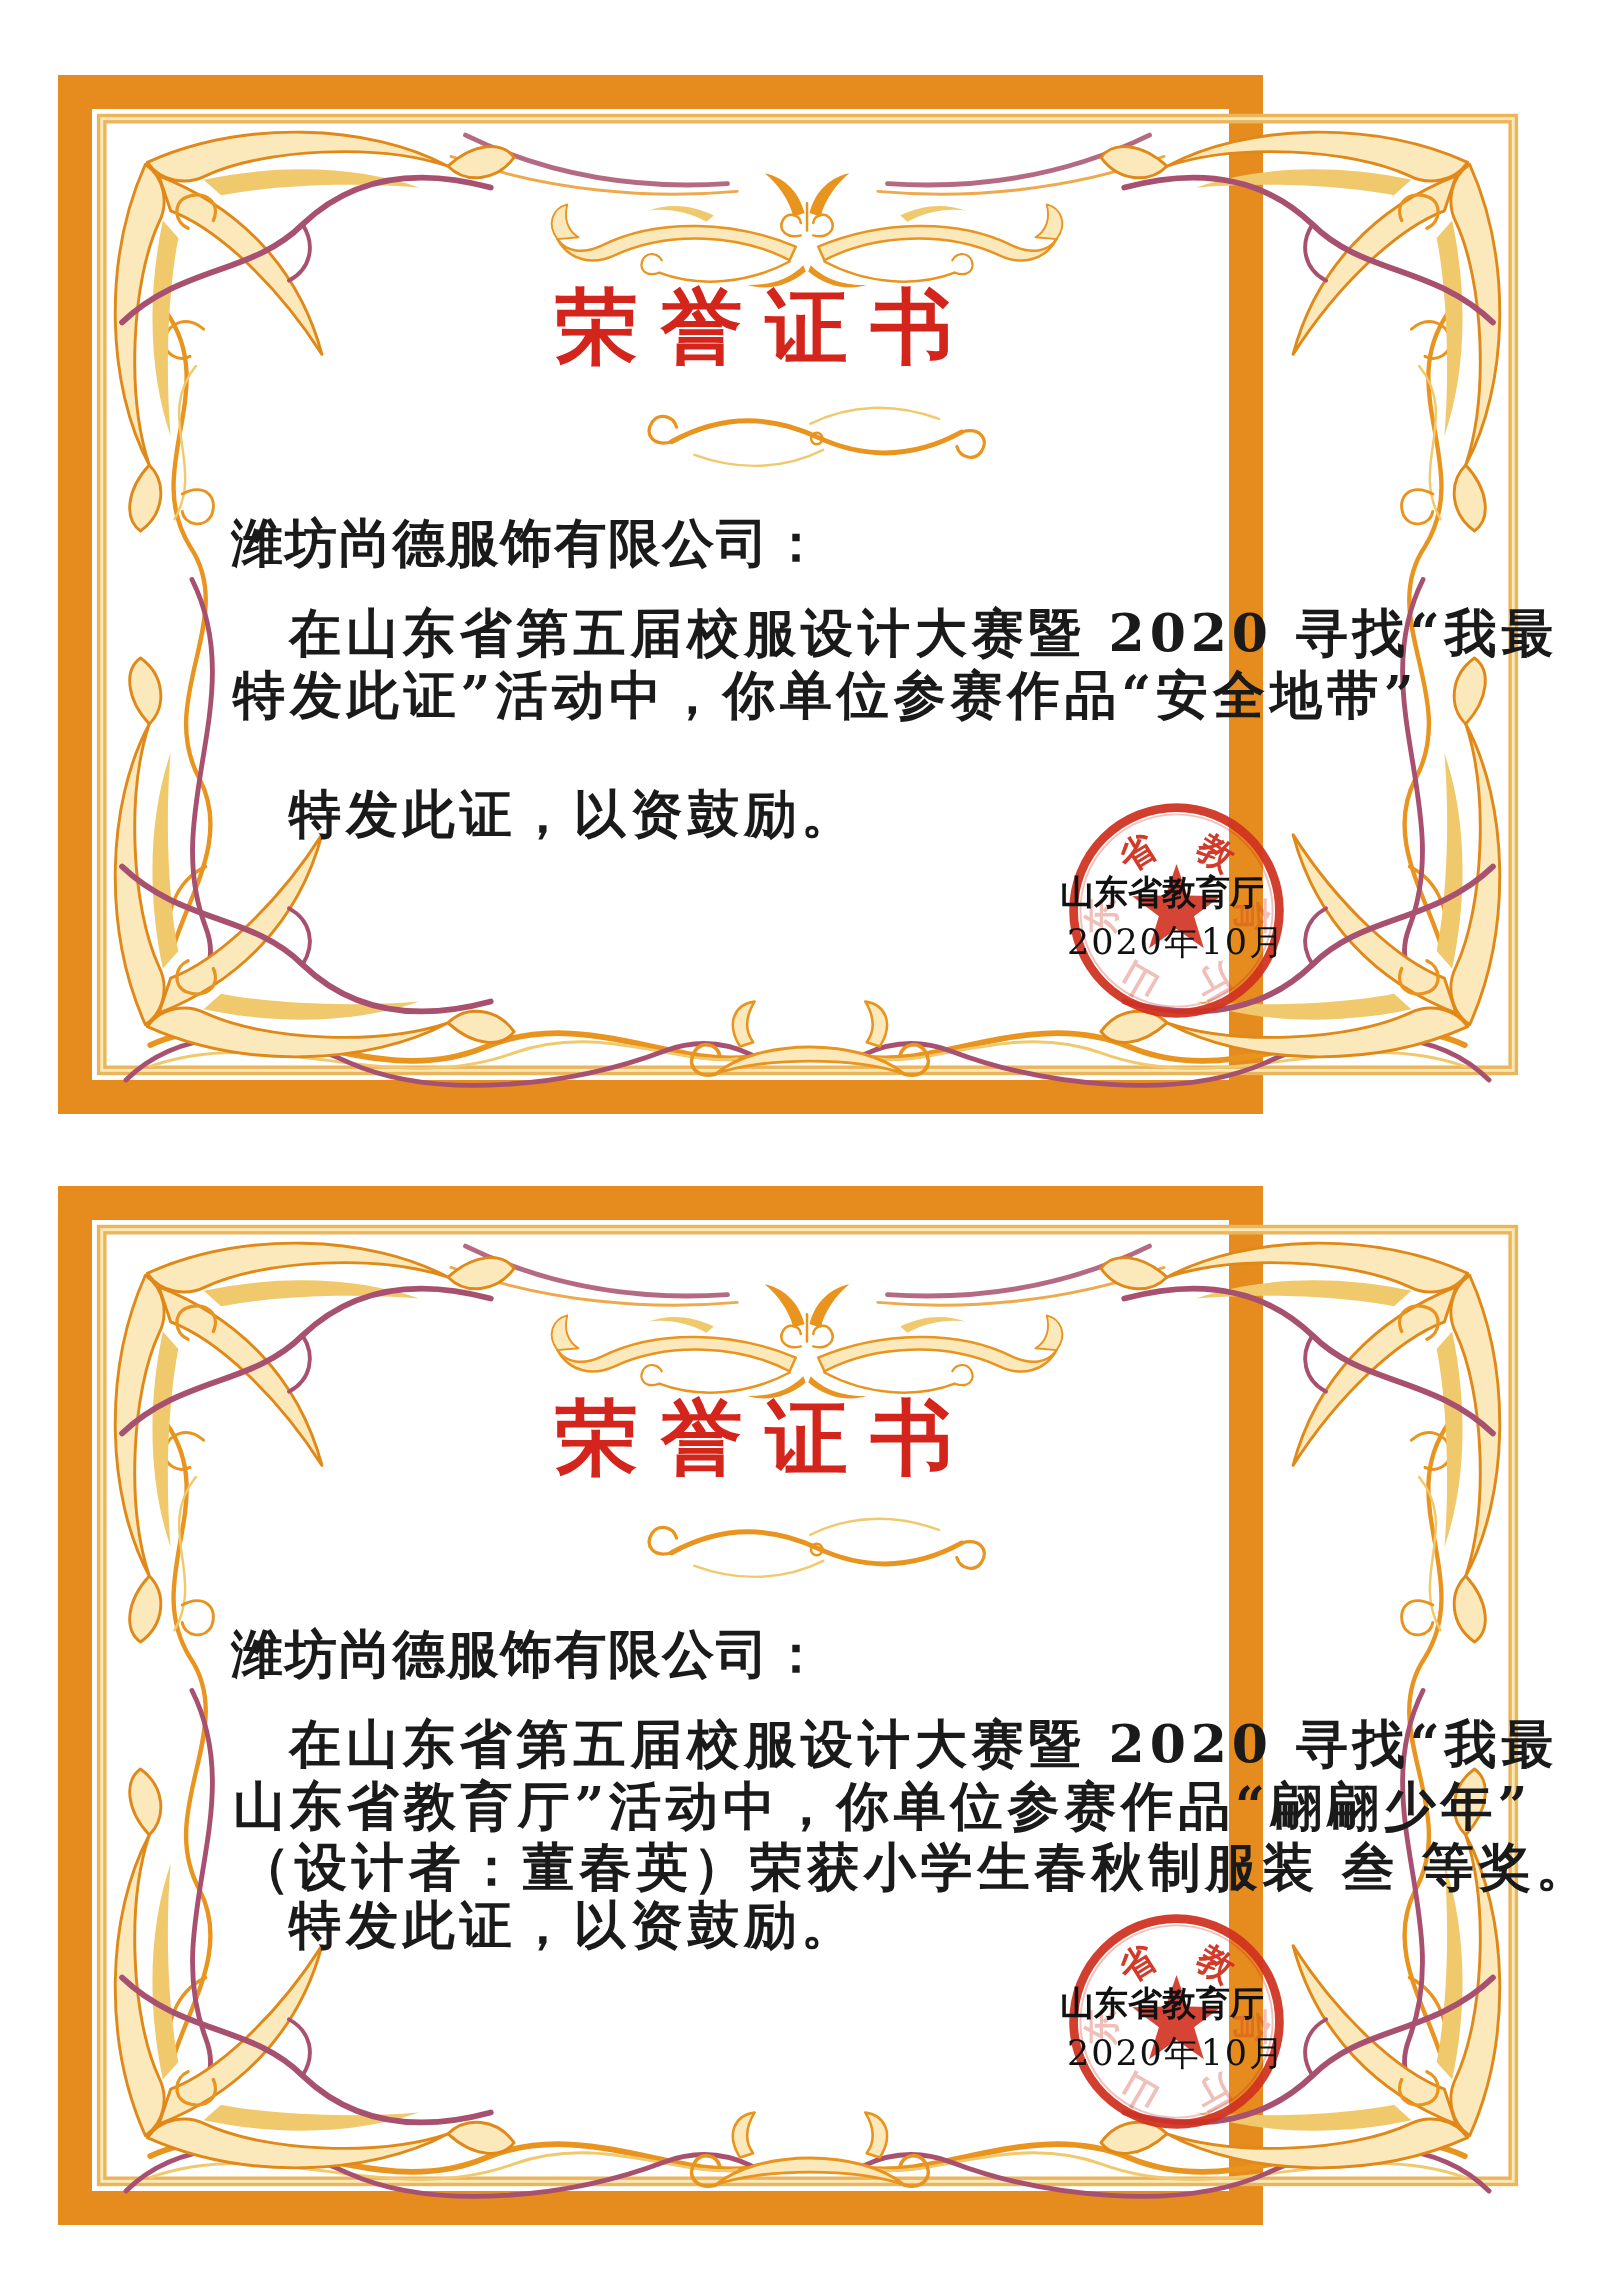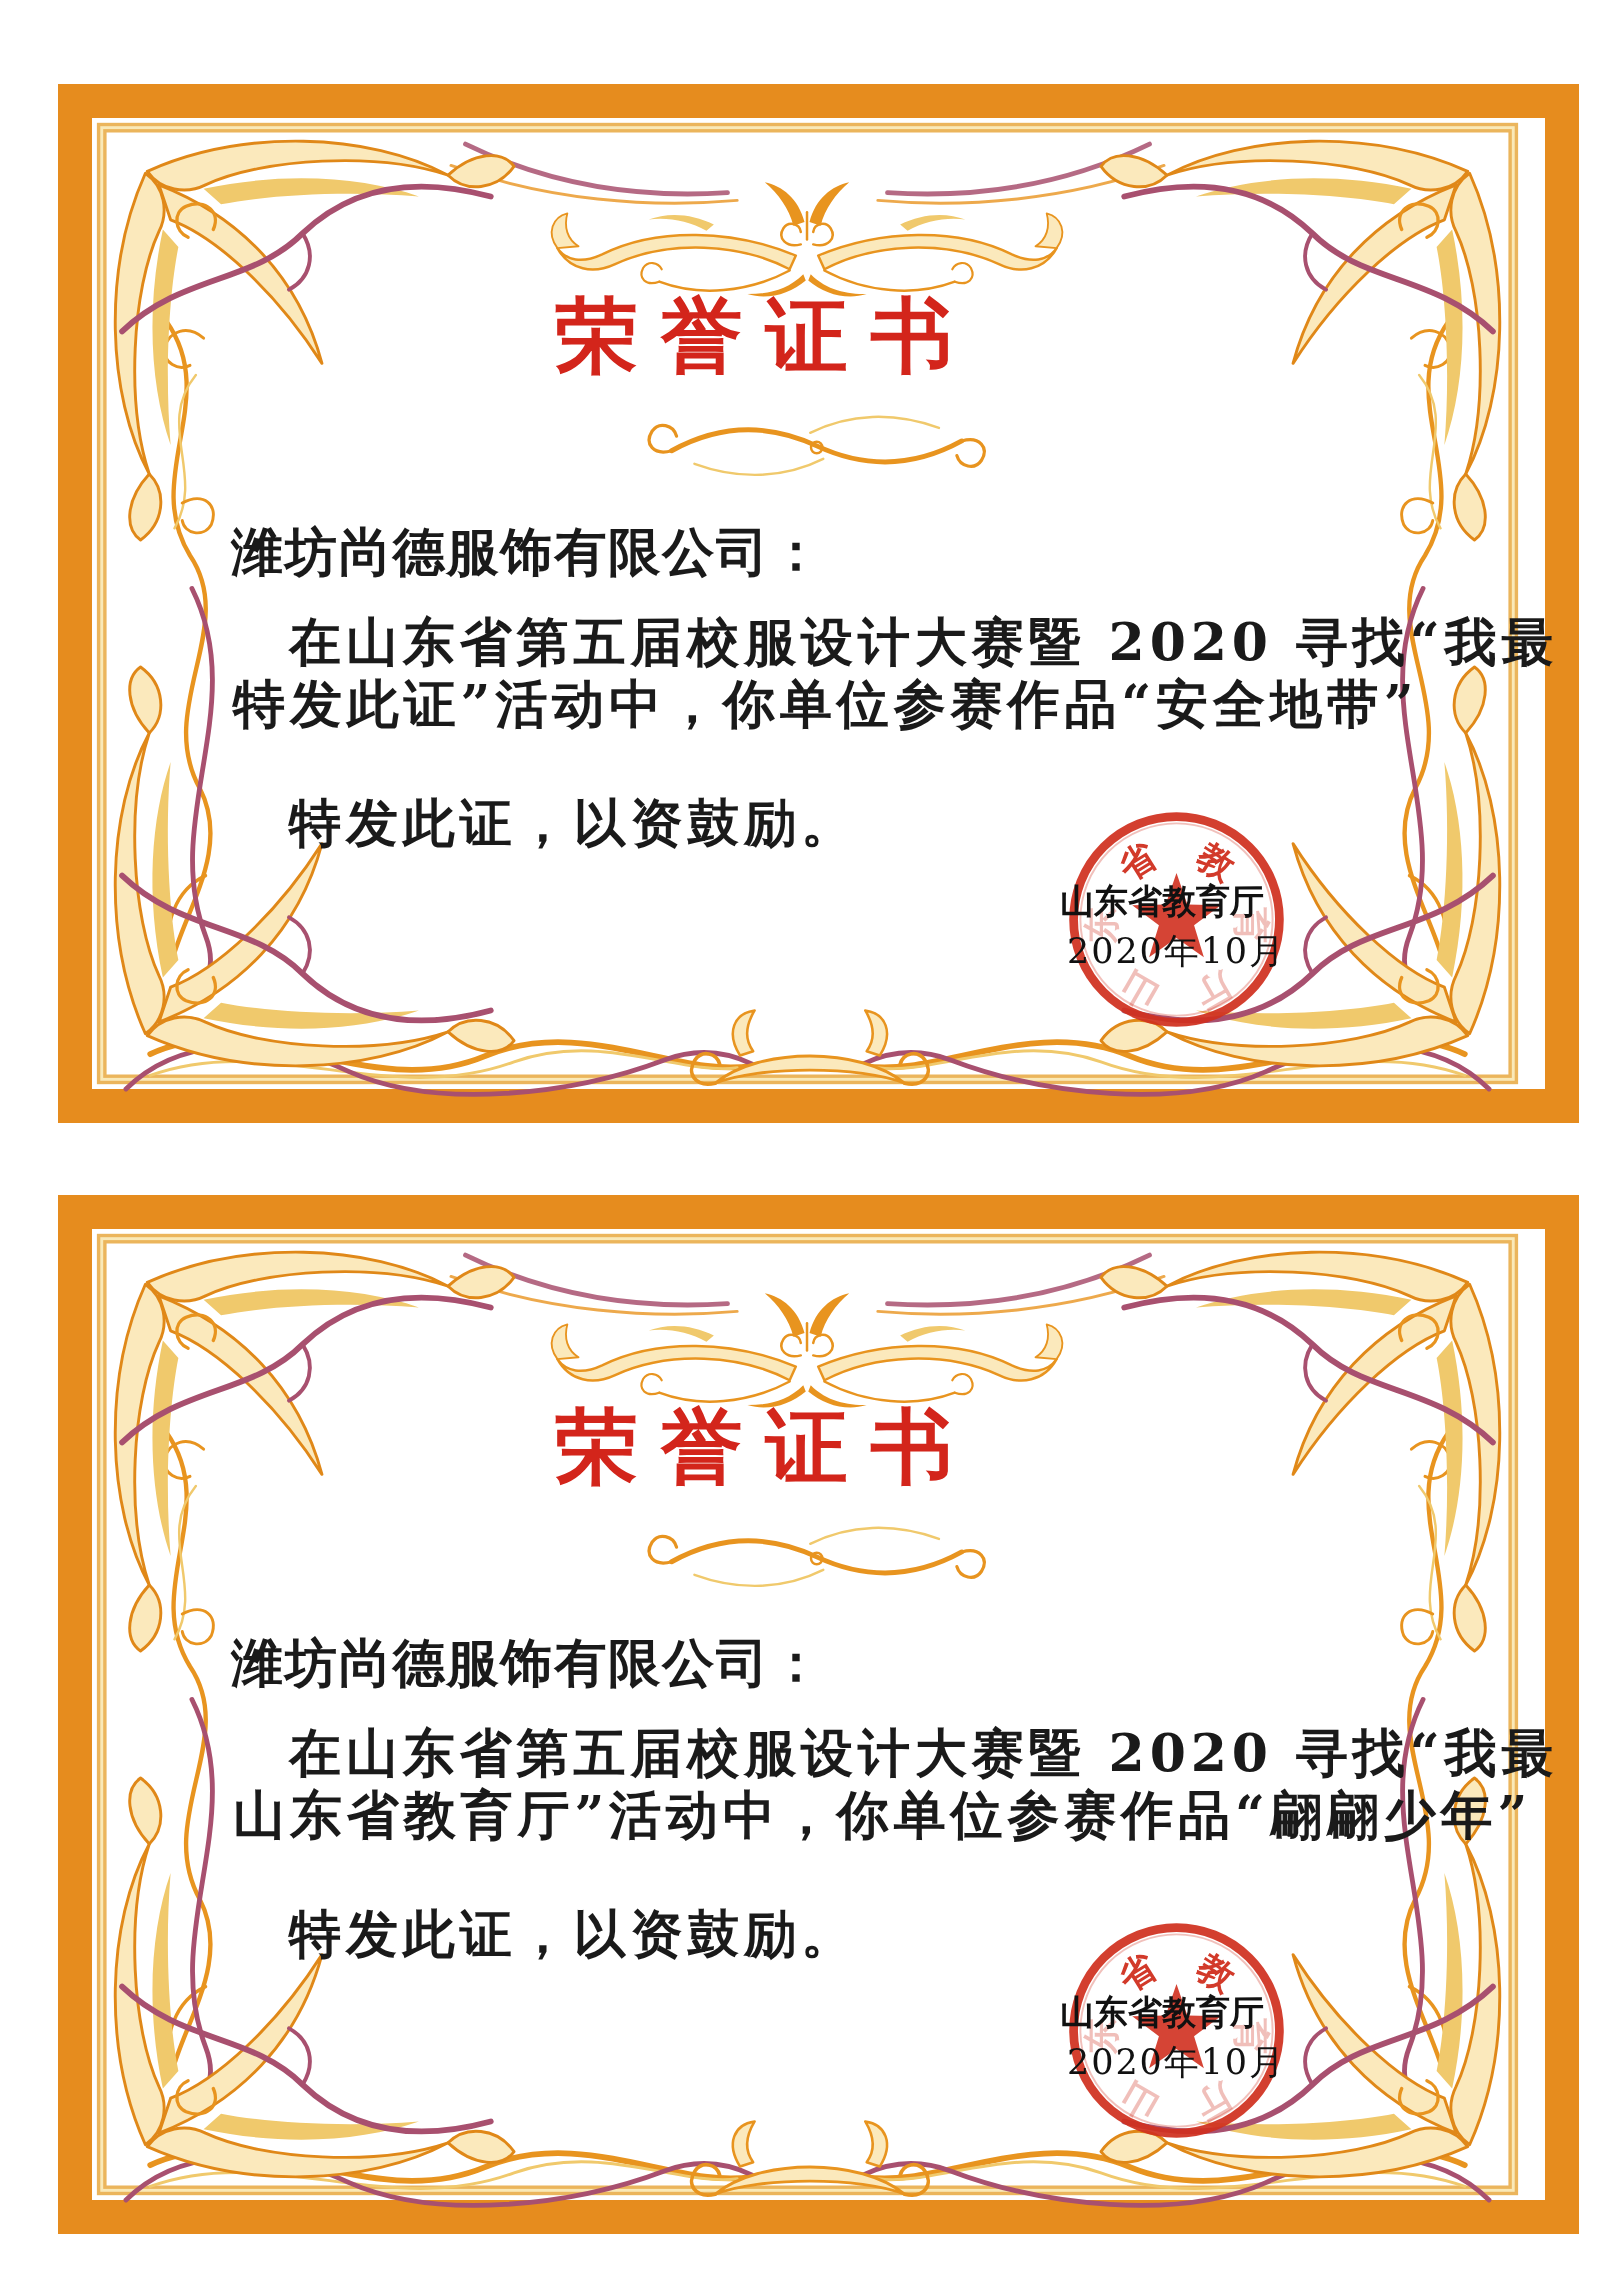--- a/index.html
+++ b/index.html
@@ -13,9 +13,8 @@
   .cert {
     position:absolute;
     left:58px;
-    width:1521px;
+    width:1205px;
     height:1039px;
-    margin-top:9px;
   }
   .band {
     position:absolute; inset:0;

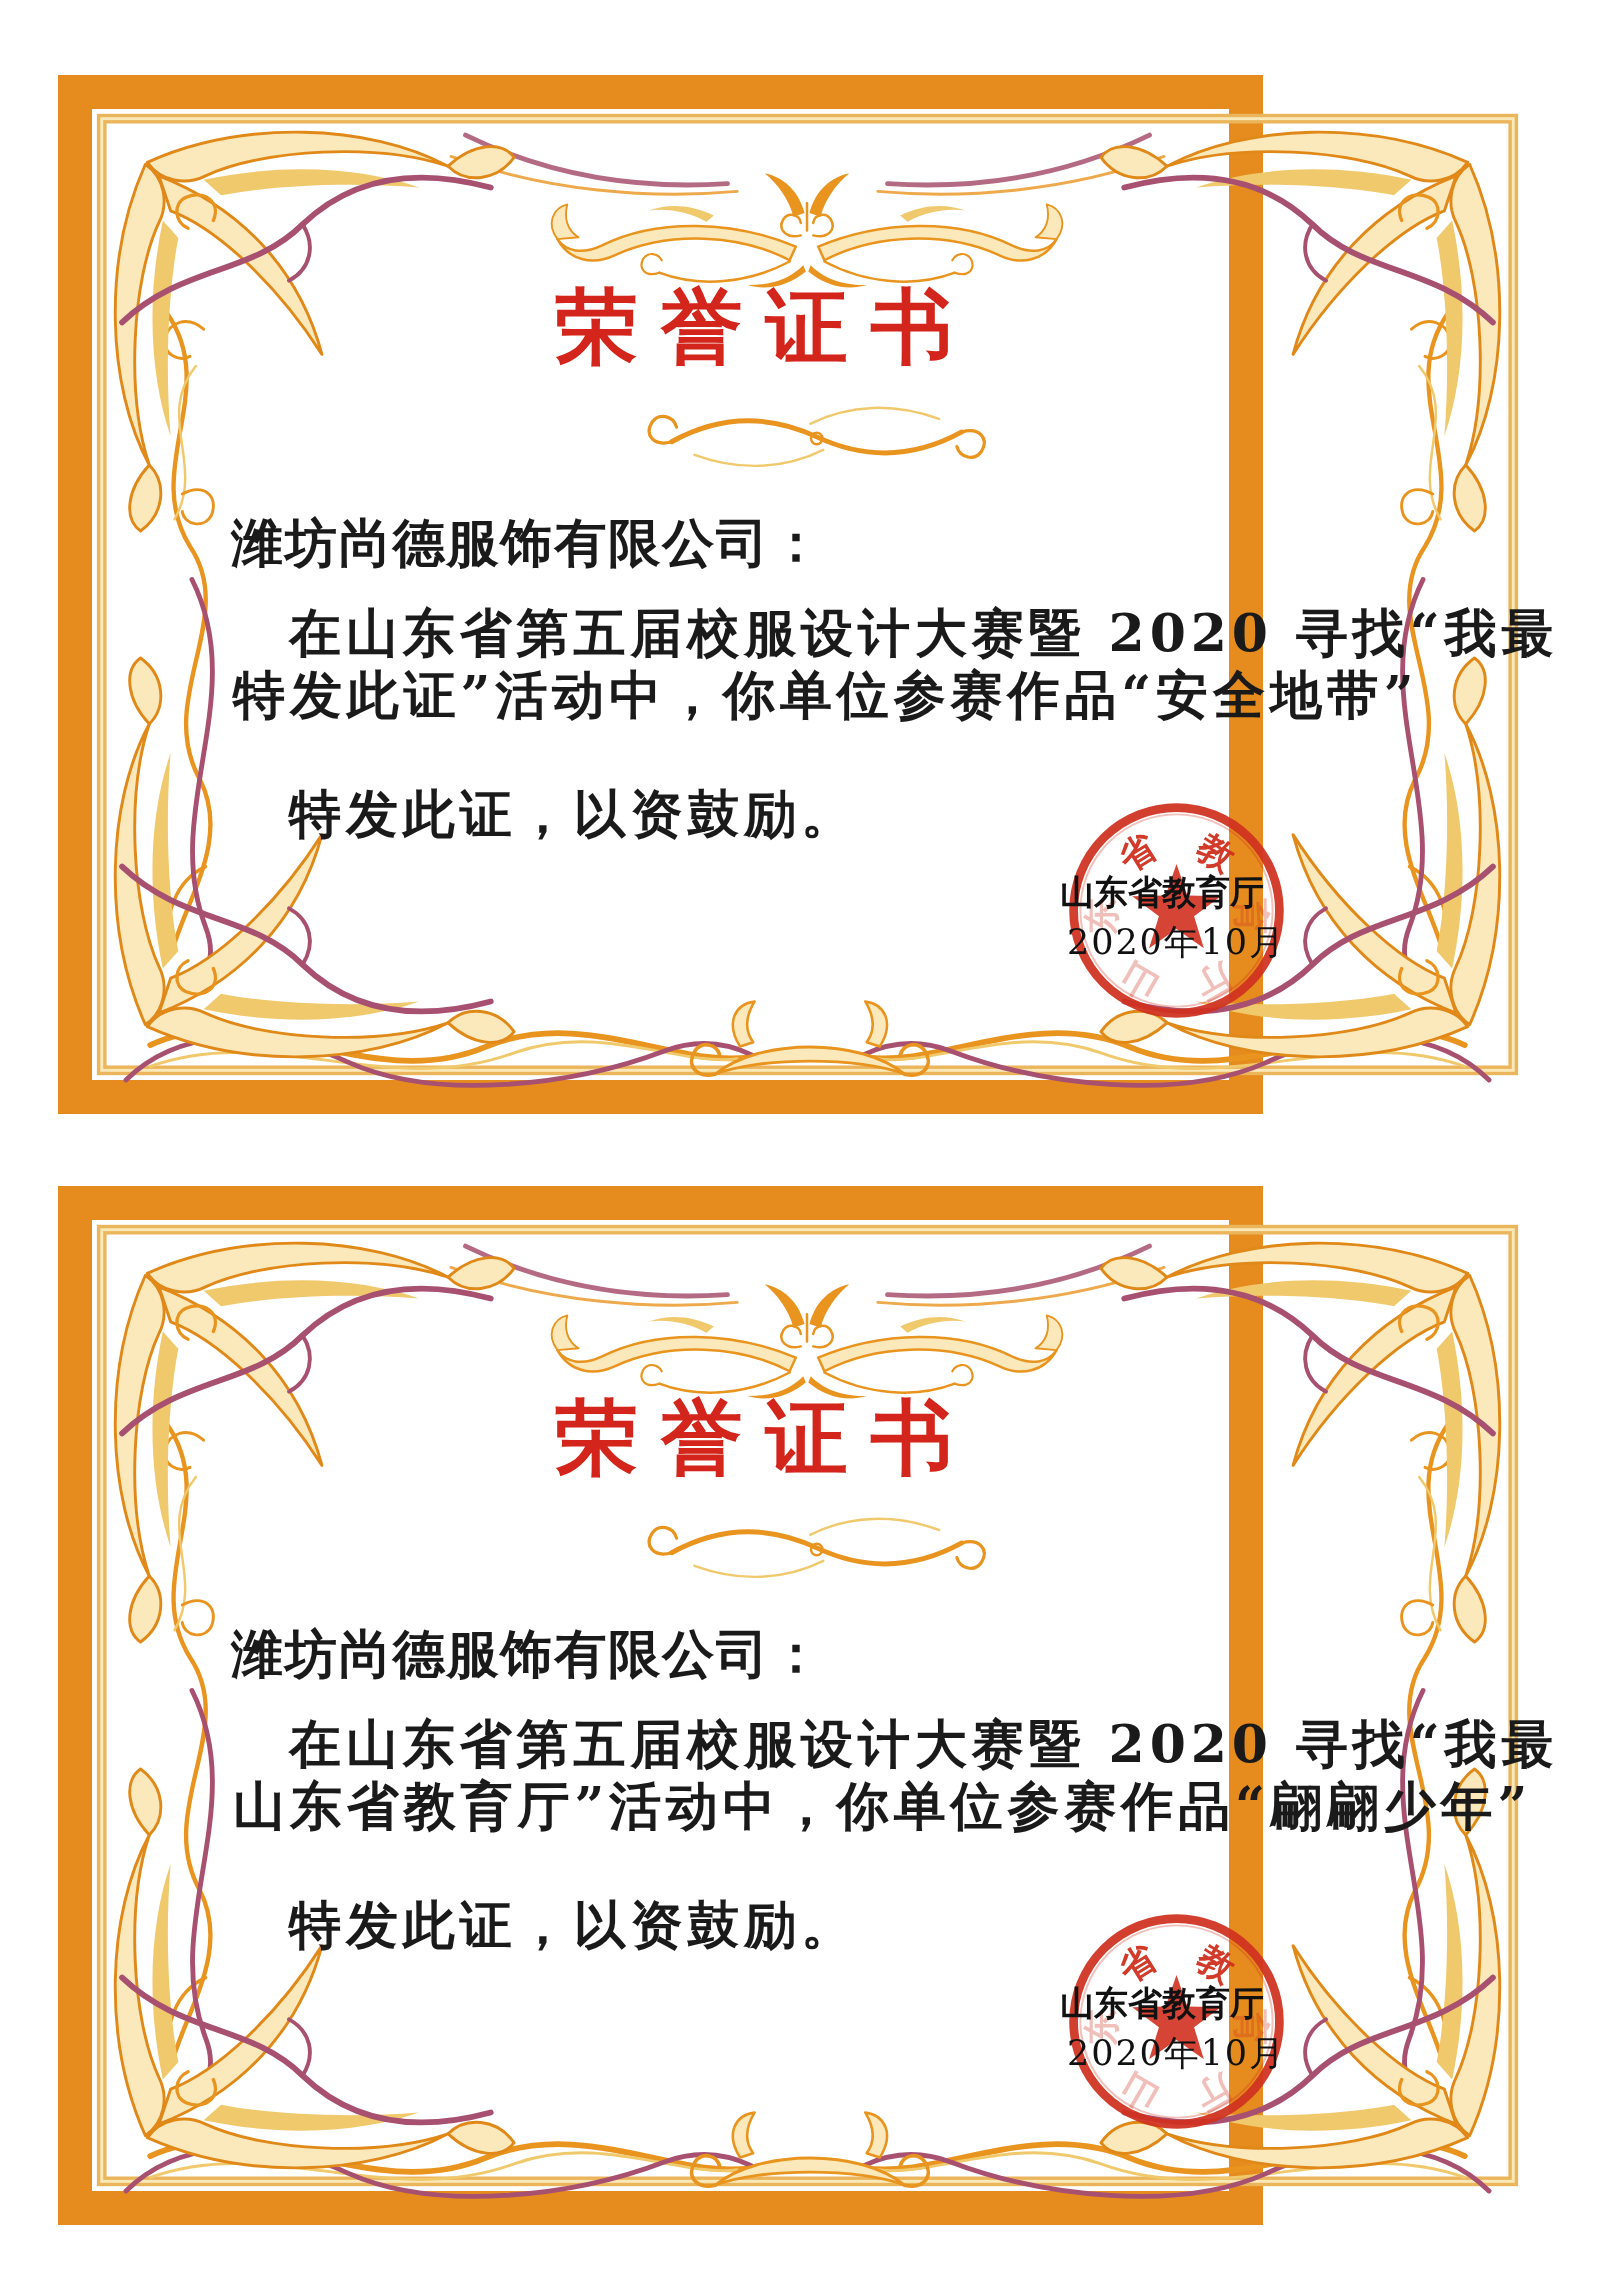--- a/index.html
+++ b/index.html
@@ -233,6 +233,7 @@
   <div class="rtext recipient" style="top:439px;left:173px">潍坊尚德服饰有限公司：</div>
   <div class="rtext" style="top:529px;left:231px">在山东省第五届校服设计大赛暨 2020 寻找“我最</div>
   <div class="rtext" style="top:591px;left:175px">山东省教育厅”活动中，你单位参赛作品“翩翩少年”</div>
+  <div class="rtext" style="top:652px;left:180px">（设计者：董春英）荣获小学生春秋制服装 叁 等奖。</div>
   <div class="rtext" style="top:710px;left:231px">特发此证，以资鼓励。</div>
 
   <div class="seal">

